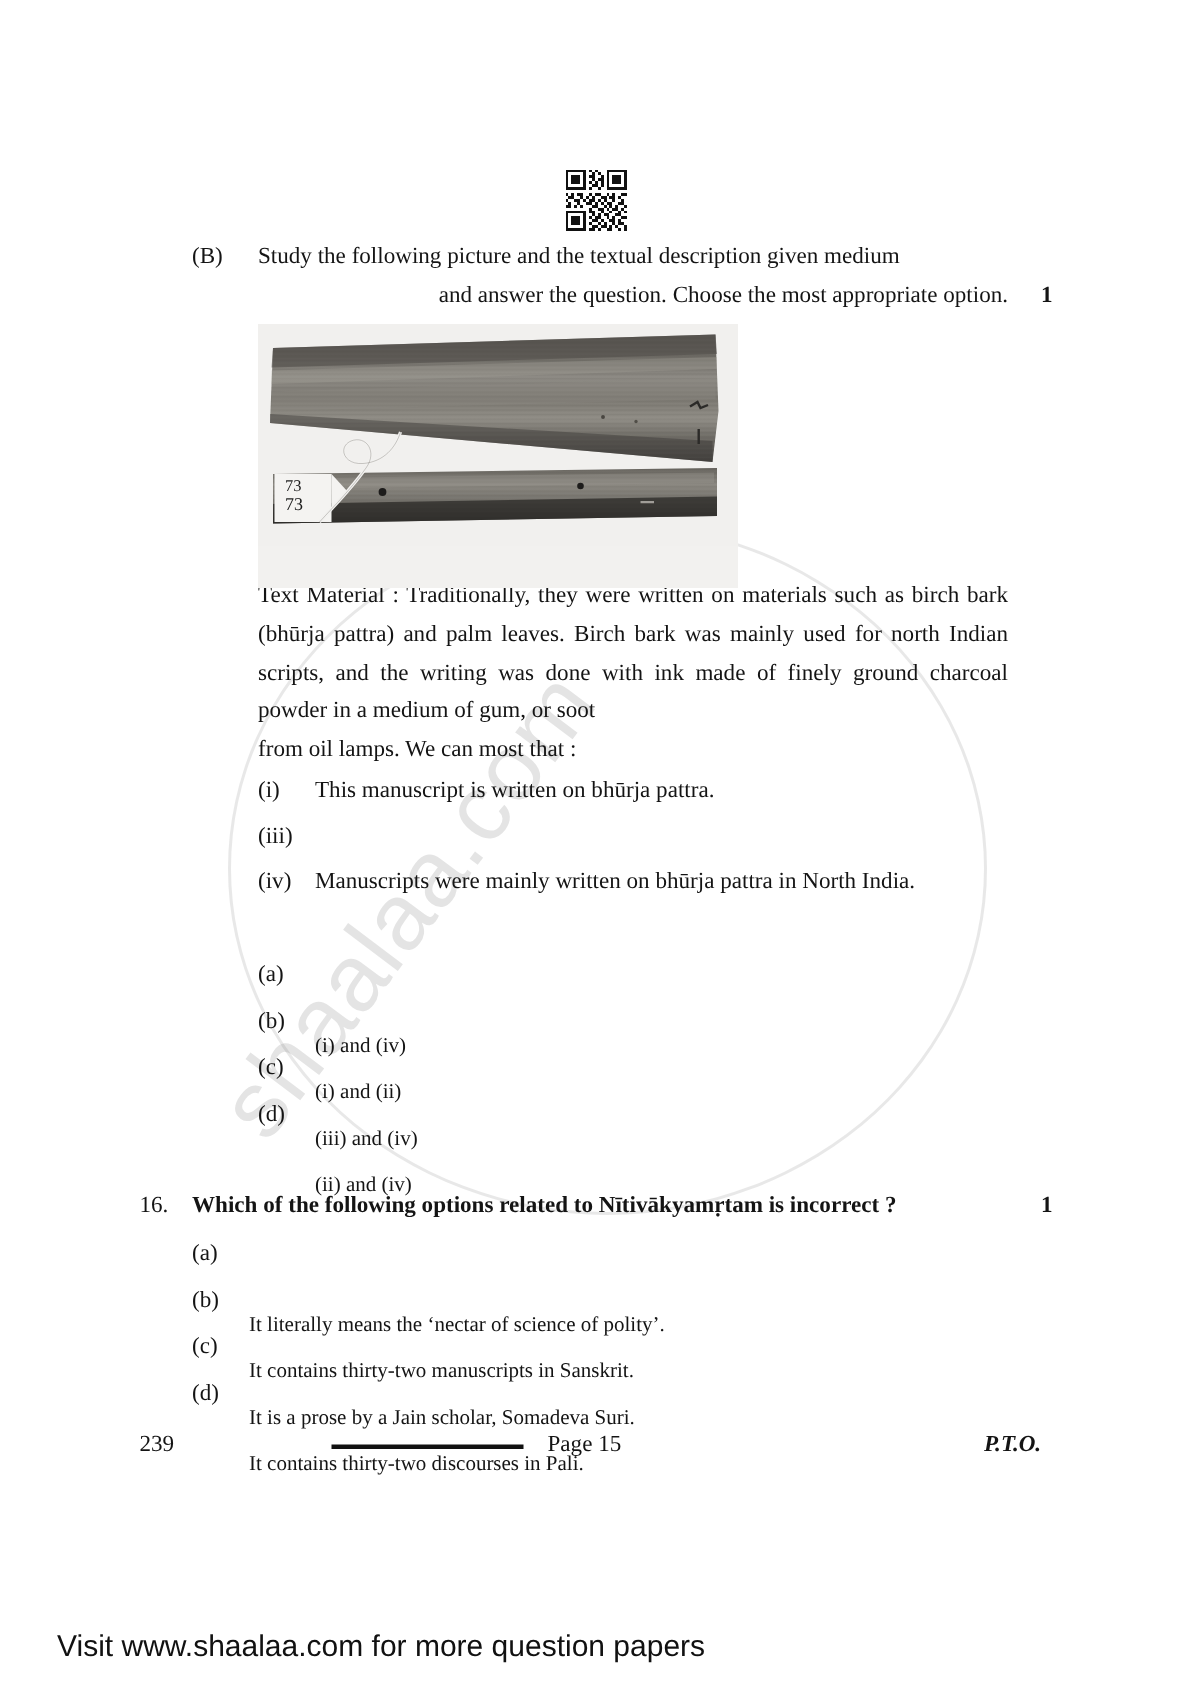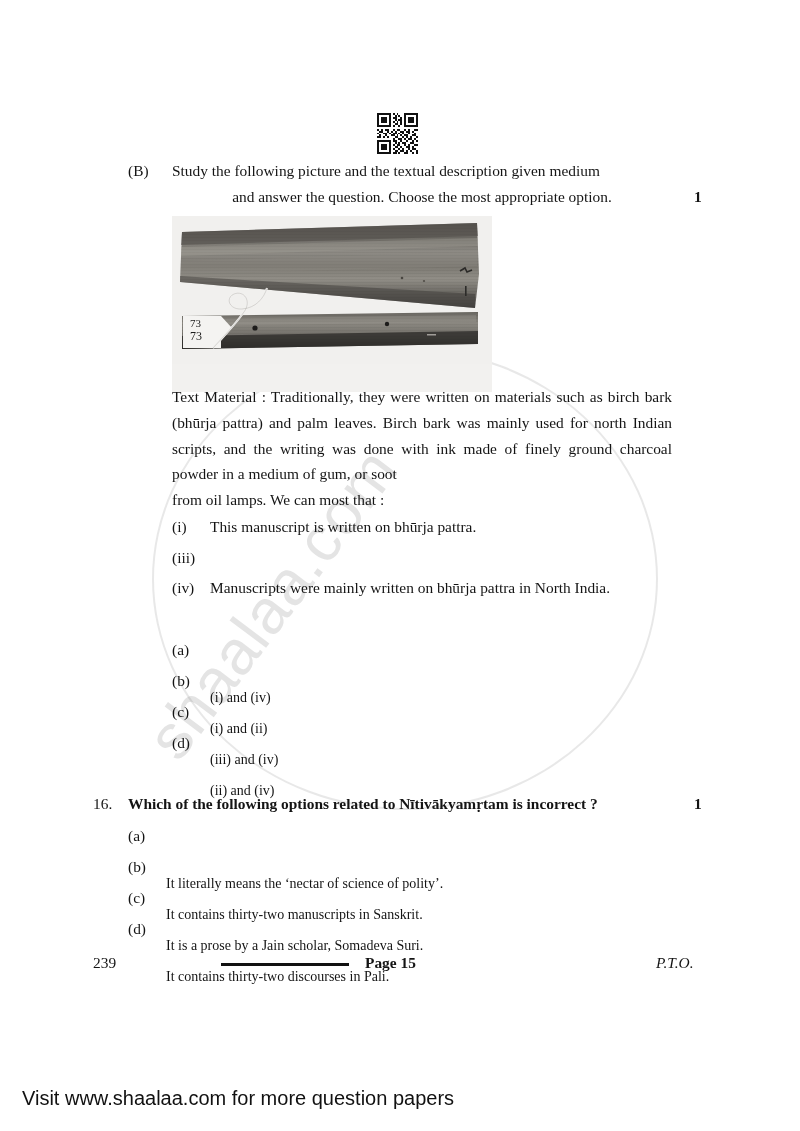--- a/index.html
+++ b/index.html
@@ -100,7 +100,7 @@
     text-align: justify;
     text-justify: inter-word;
   }
-  #qb-text .lastline { display: block; text-align: center; font-family: Liberation Serif, serif; }
+  #qb-text .lastline { display: block; text-align: right; font-family: Liberation Serif, serif; }
   #qb-marks {
     position: absolute;
     left: 694px;

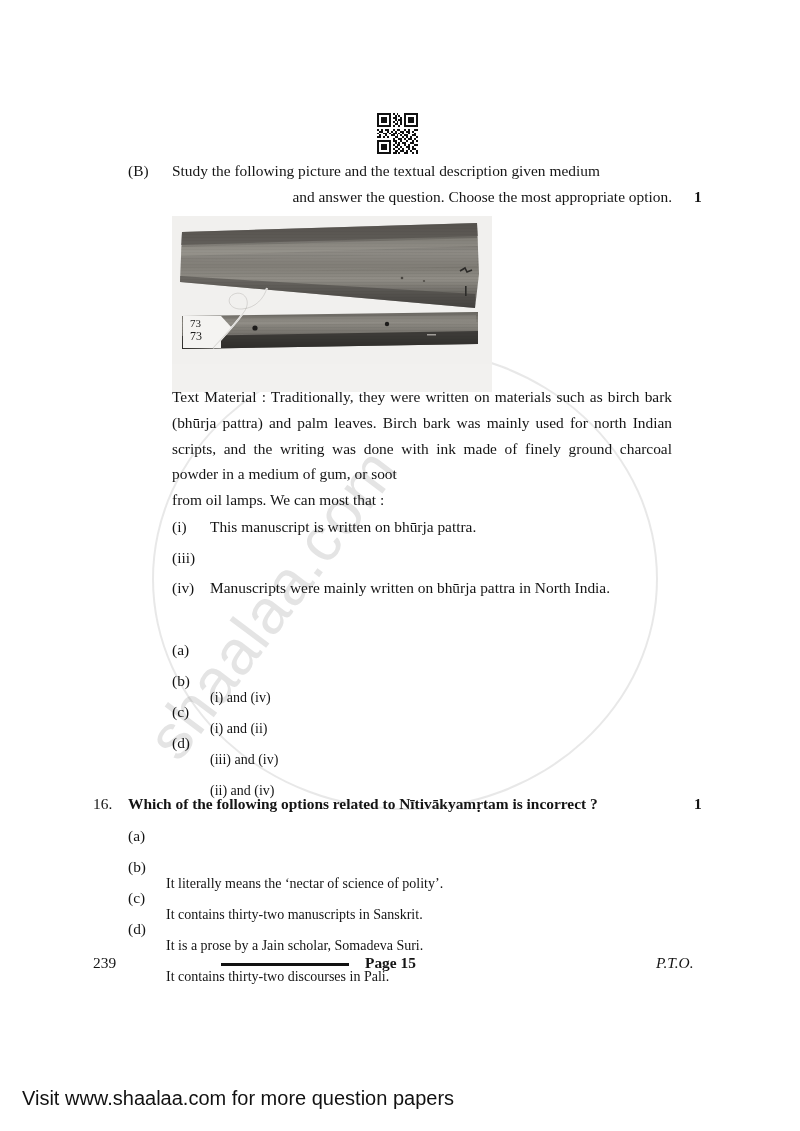--- a/index.html
+++ b/index.html
@@ -261,7 +261,7 @@
     left: 365px;
     top: 0;
     font-size: 15.4px;
-    font-weight: bold;
+    font-weight: normal;
     line-height: 22px;
   }
   #footer-pto {

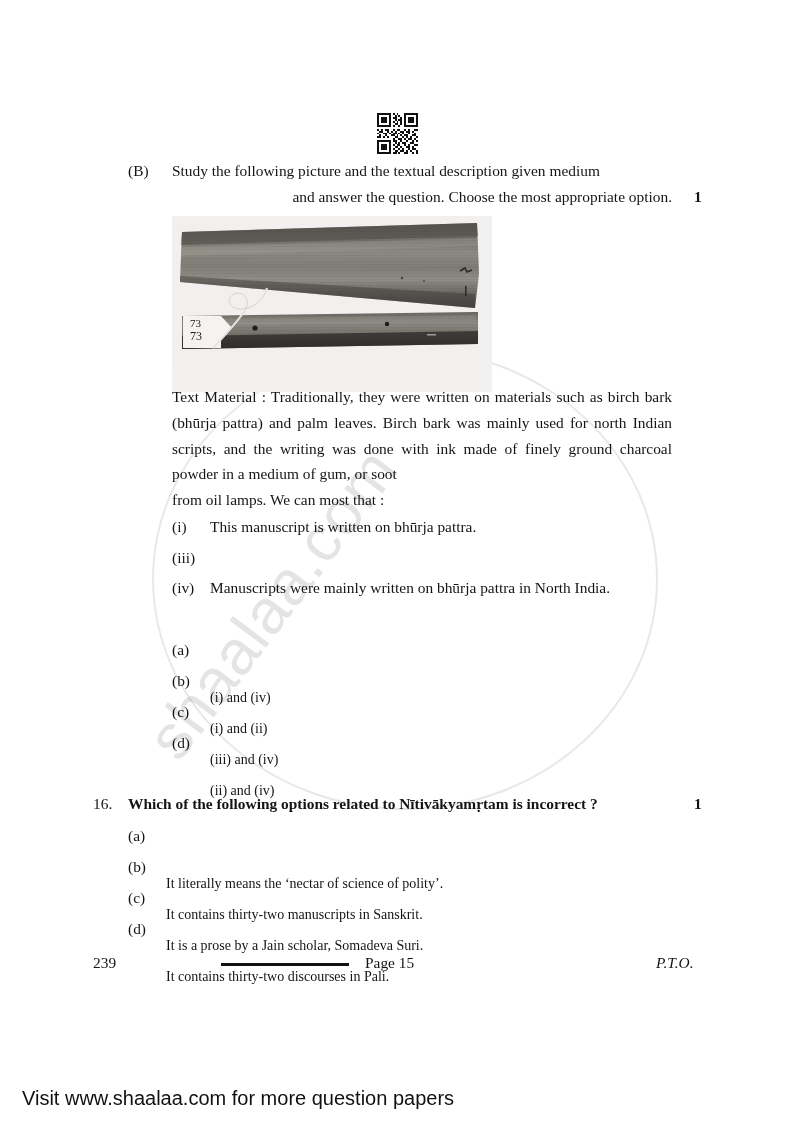--- a/index.html
+++ b/index.html
@@ -269,7 +269,7 @@
     left: 656px;
     top: 0;
     font-size: 15.4px;
-    font-weight: normal;
+    font-weight: bold;
     font-style: italic;
     line-height: 22px;
   }

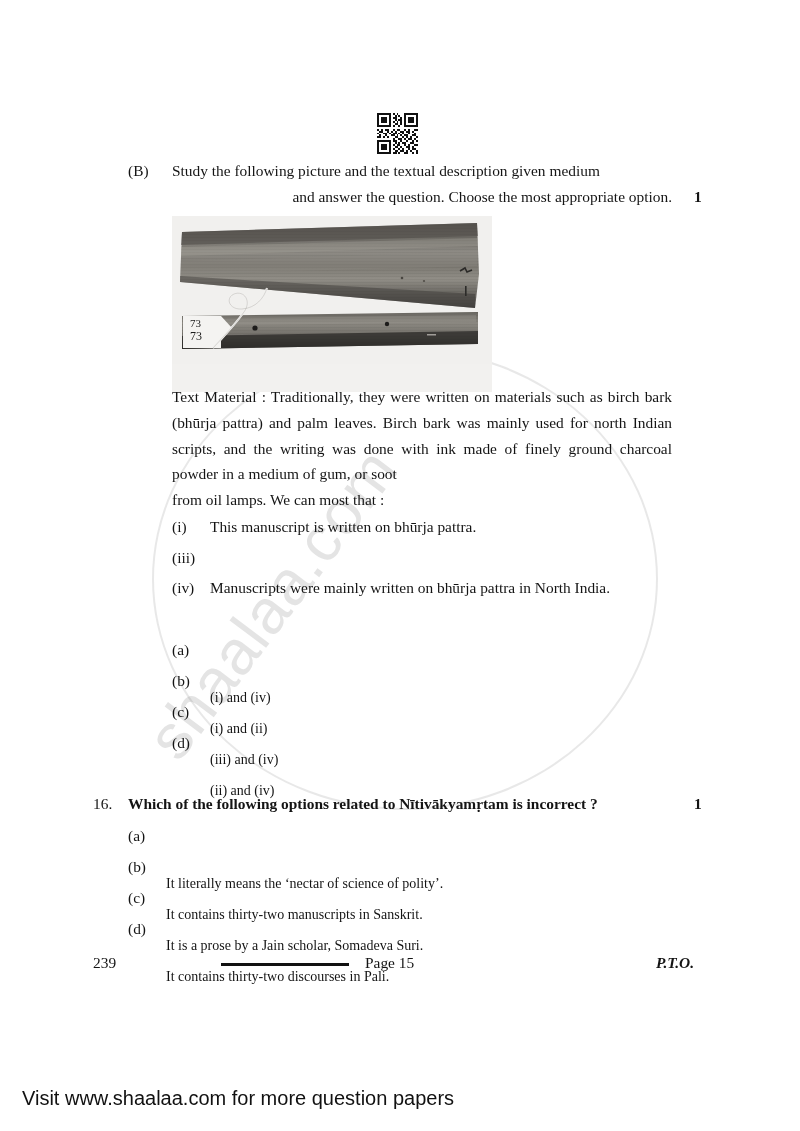--- a/index.html
+++ b/index.html
@@ -277,7 +277,7 @@
   
   #site-banner {
     position: absolute;
-    left: 0;
+    left: 16px;
     top: 1060px;
     width: 724px;
     height: 71px;

